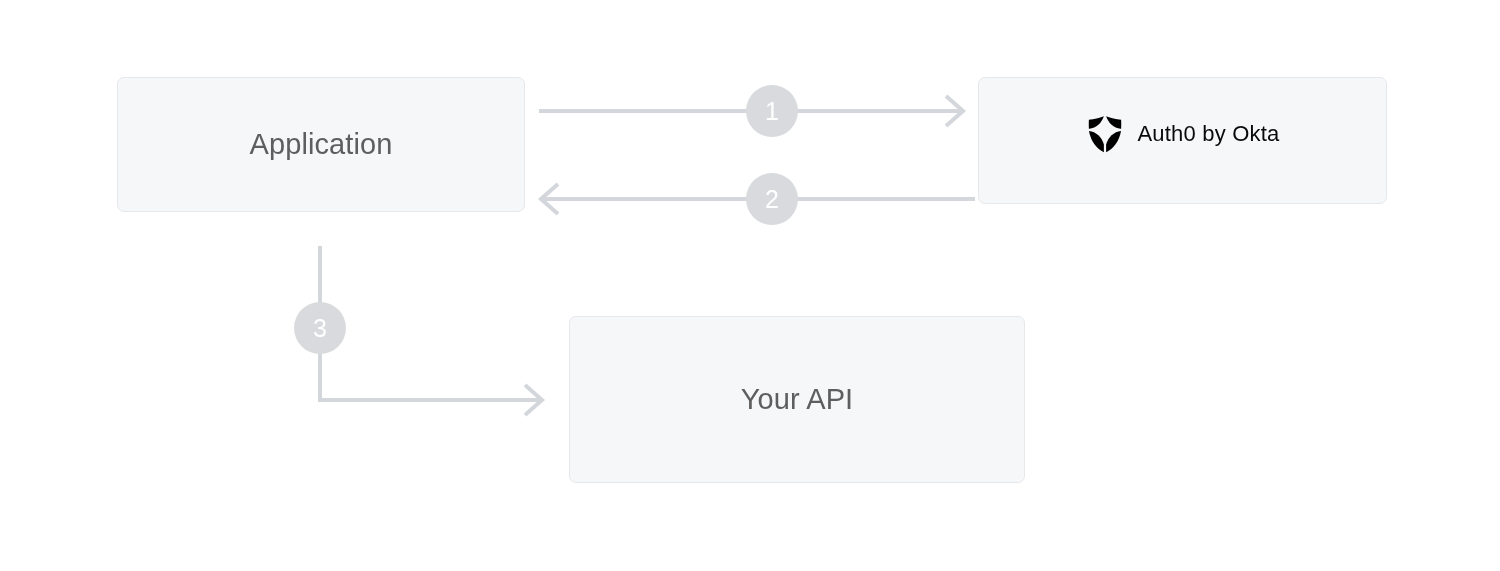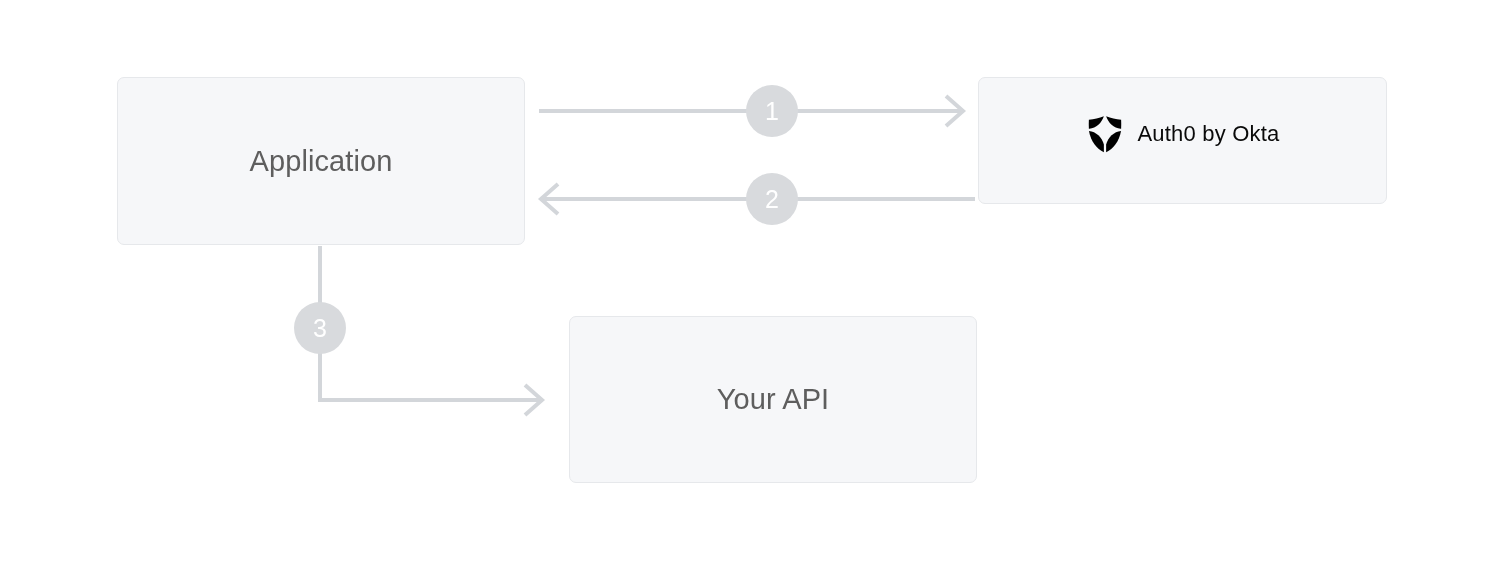--- a/index.html
+++ b/index.html
@@ -44,7 +44,7 @@
     left: 117px;
     top: 77px;
     width: 408px;
-    height: 168px;
+    height: 135px;
   }
   
   #auth-box {

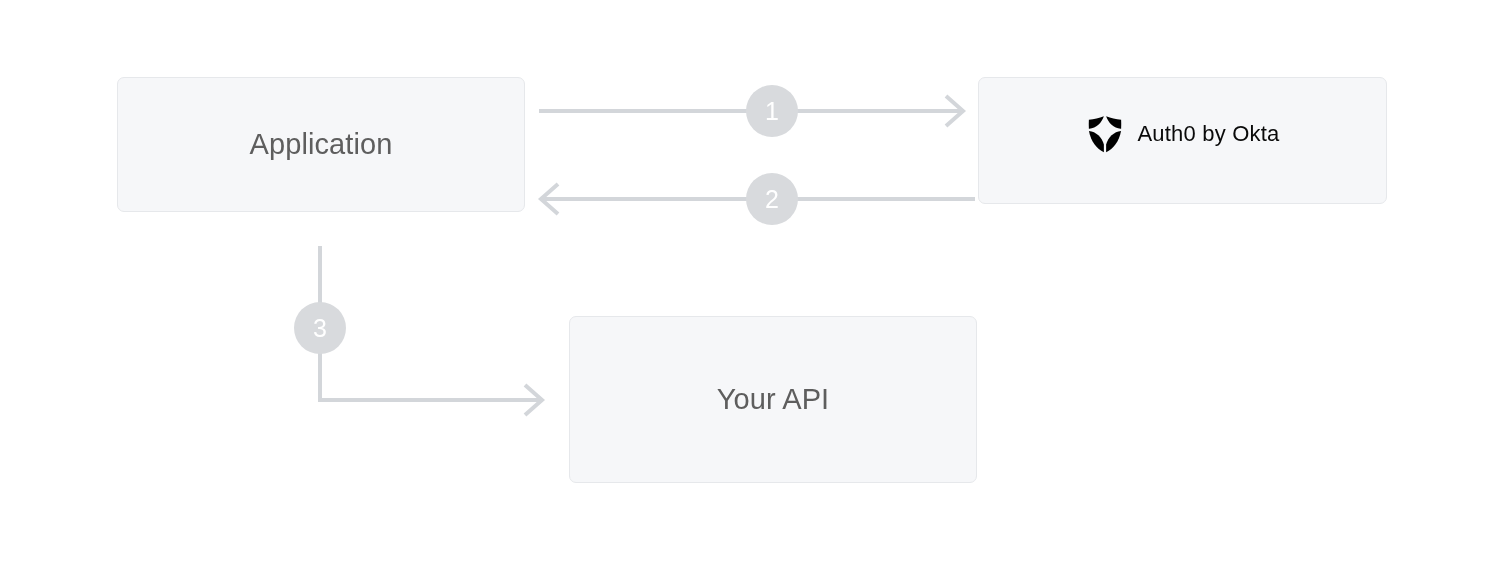--- a/index.html
+++ b/index.html
@@ -76,7 +76,7 @@
   #api-box {
     left: 569px;
     top: 316px;
-    width: 408px;
+    width: 456px;
     height: 167px;
   }
   

